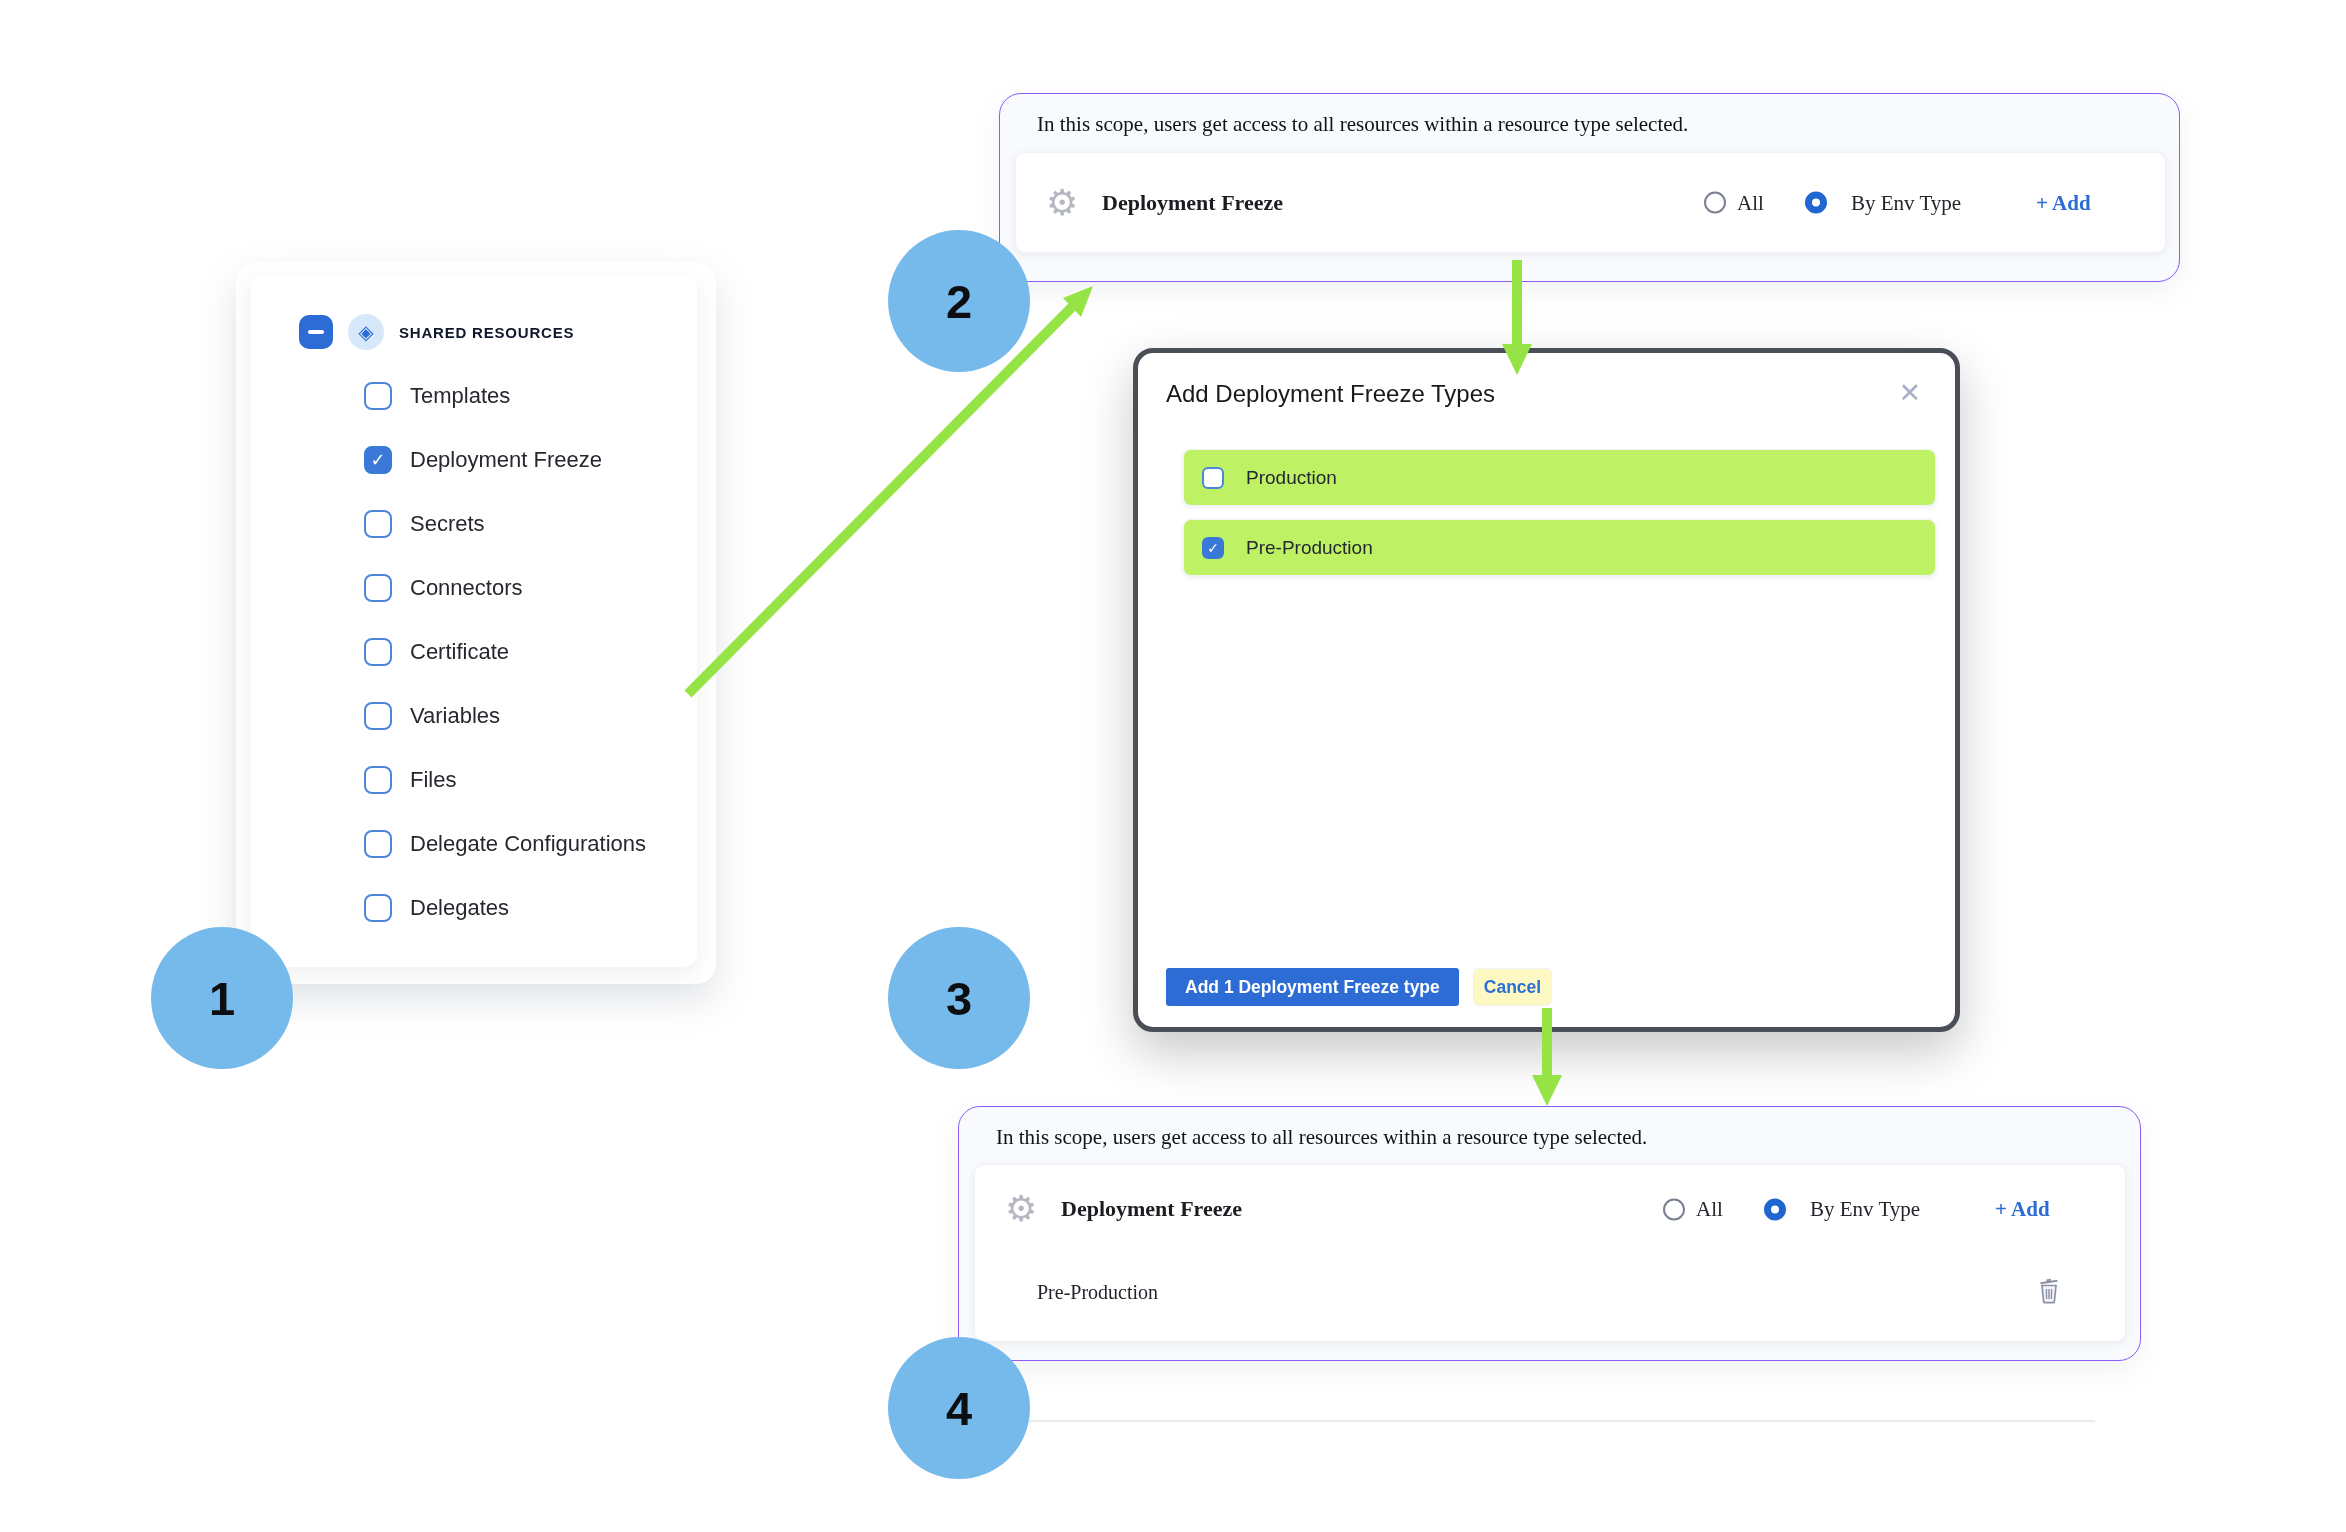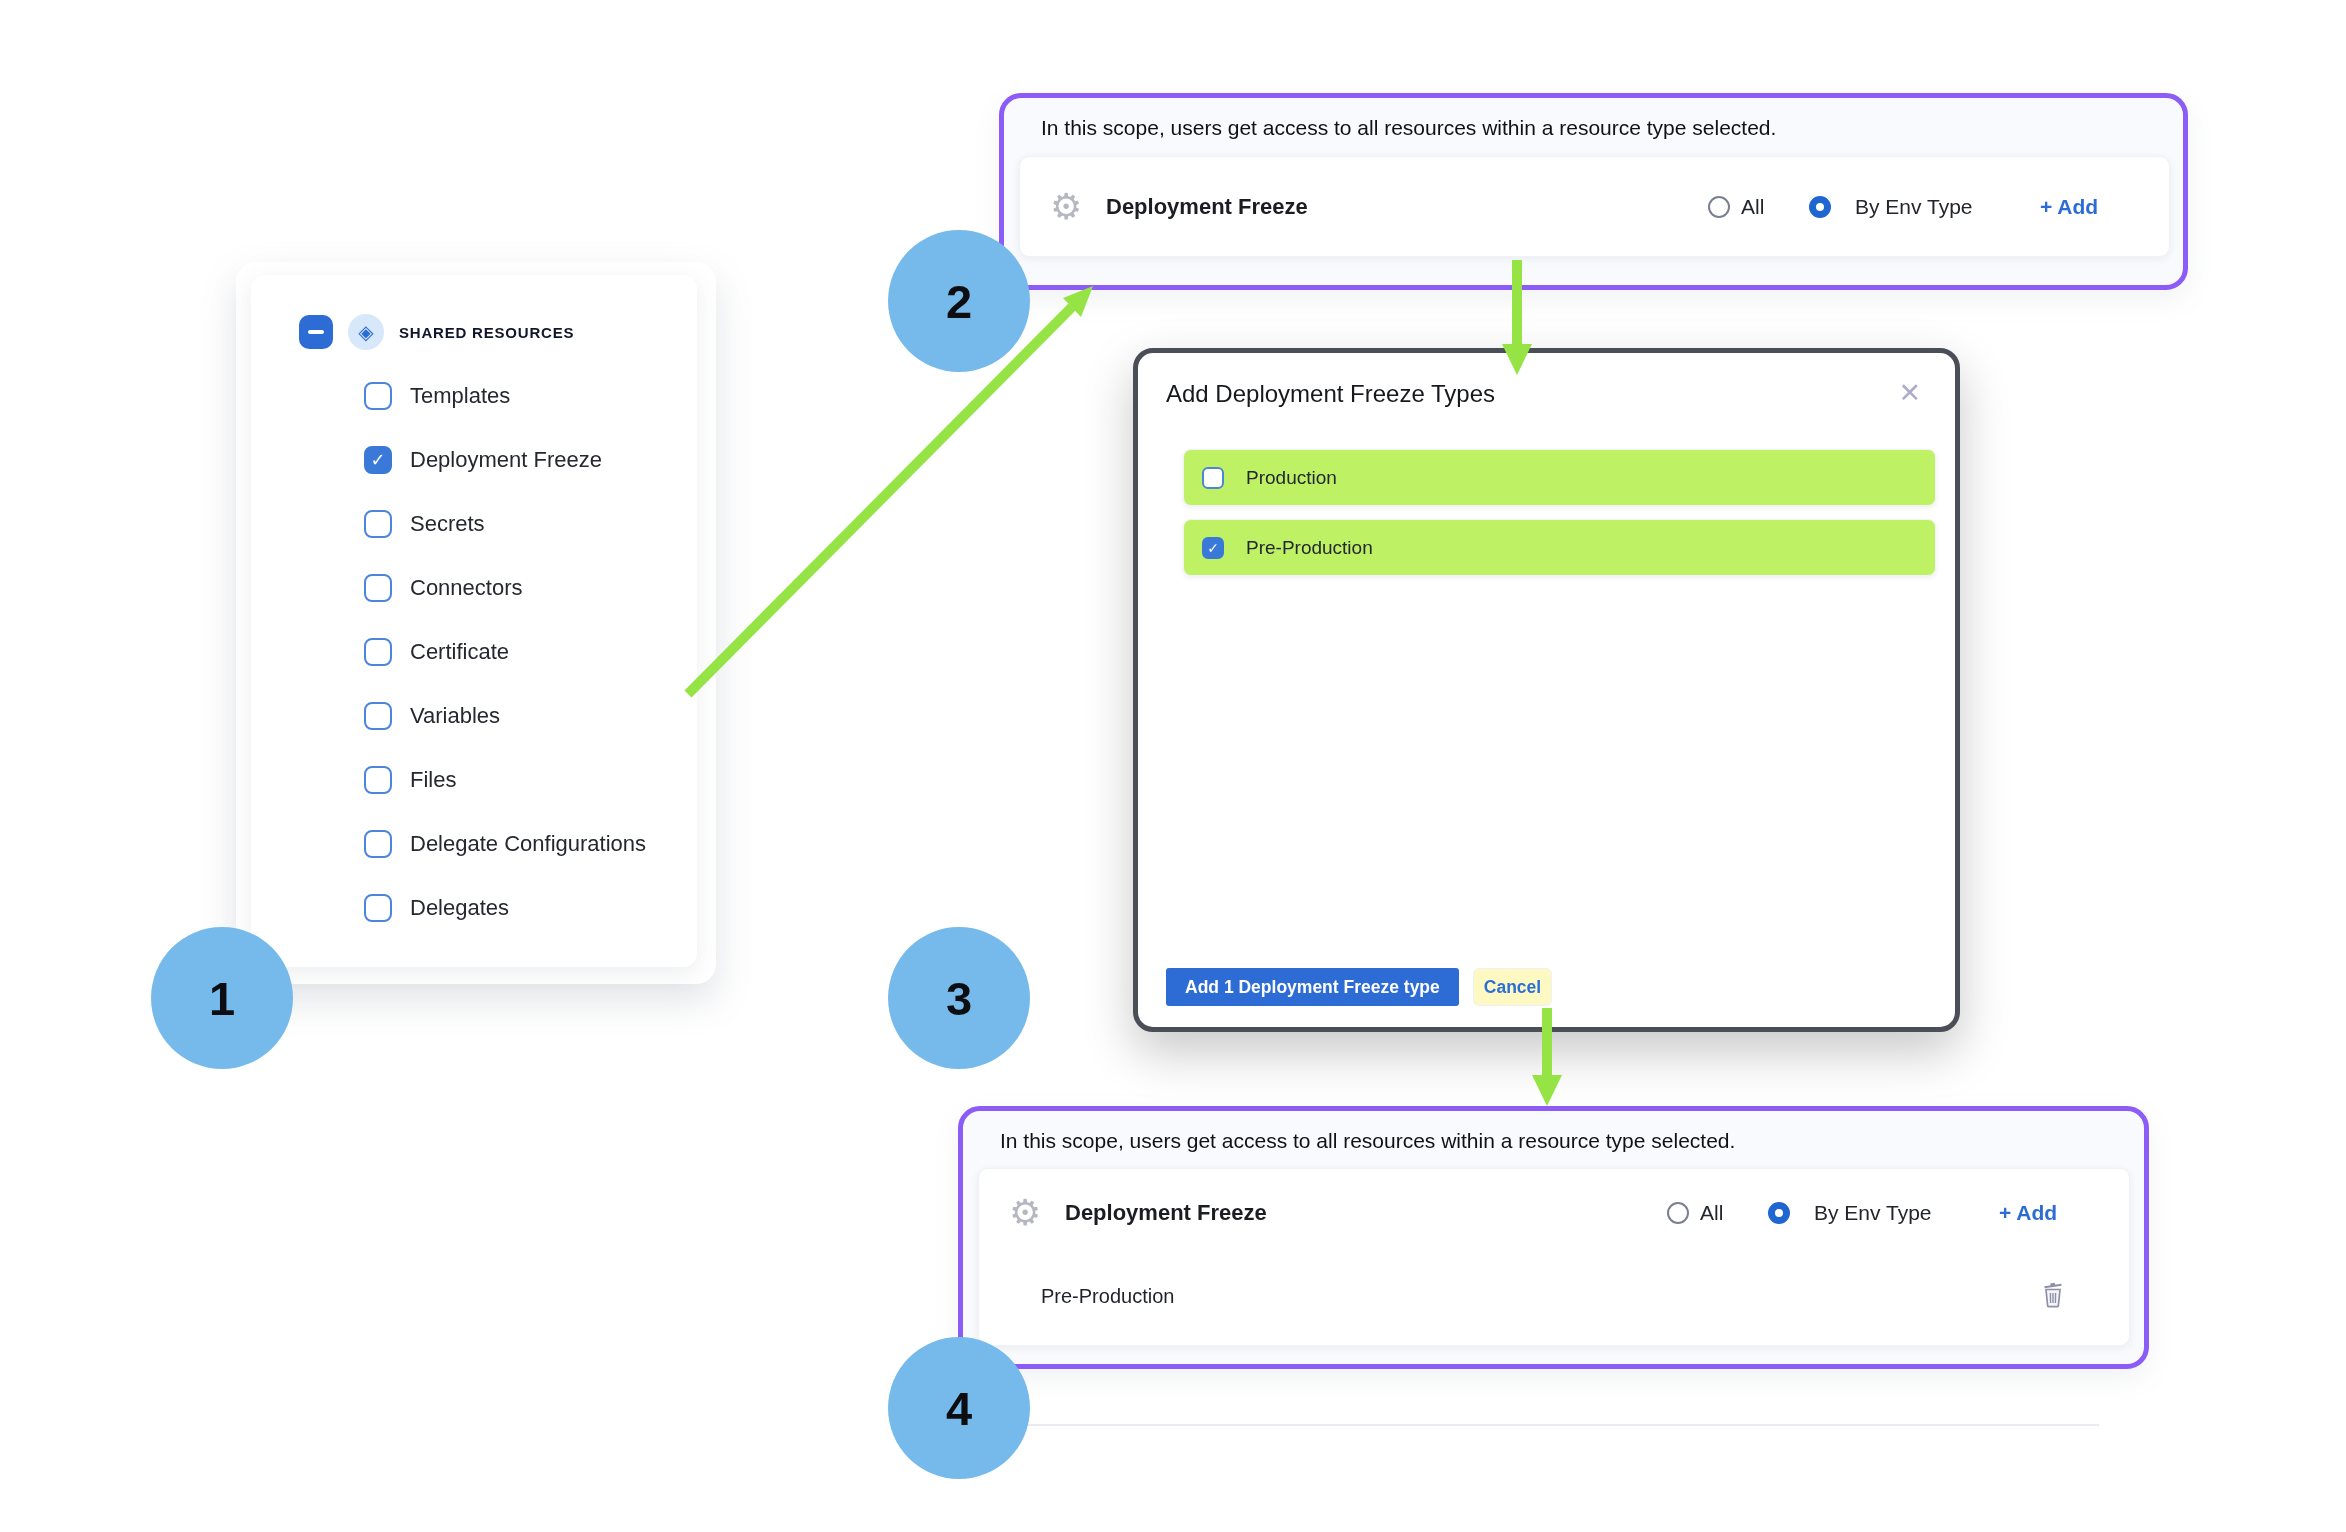--- a/index.html
+++ b/index.html
@@ -44,8 +44,8 @@
   .checkbox.small .check{font-size:14px;}
 
   
-  .scope-card{position:absolute;background:var(--card-bg);border:5px solid #8b5cf6;border-radius:22px;
-    box-shadow:0 10px 26px rgba(120,130,150,.10);z-index:2;}
+  .scope-card{position:absolute;background:var(--card-bg);border:1px solid #8b5cf6;border-radius:22px;
+    box-shadow:0 10px 26px rgba(120,130,150,.10);z-index:2;font-family:Liberation Serif, serif;}
   .scope-desc{position:absolute;left:37px;top:18px;font-size:21px;color:#101215;}
   .inner-card{position:absolute;background:#fff;border:1px solid #f0f2f6;border-radius:10px;
     box-shadow:0 2px 8px rgba(40,50,70,.07);}

